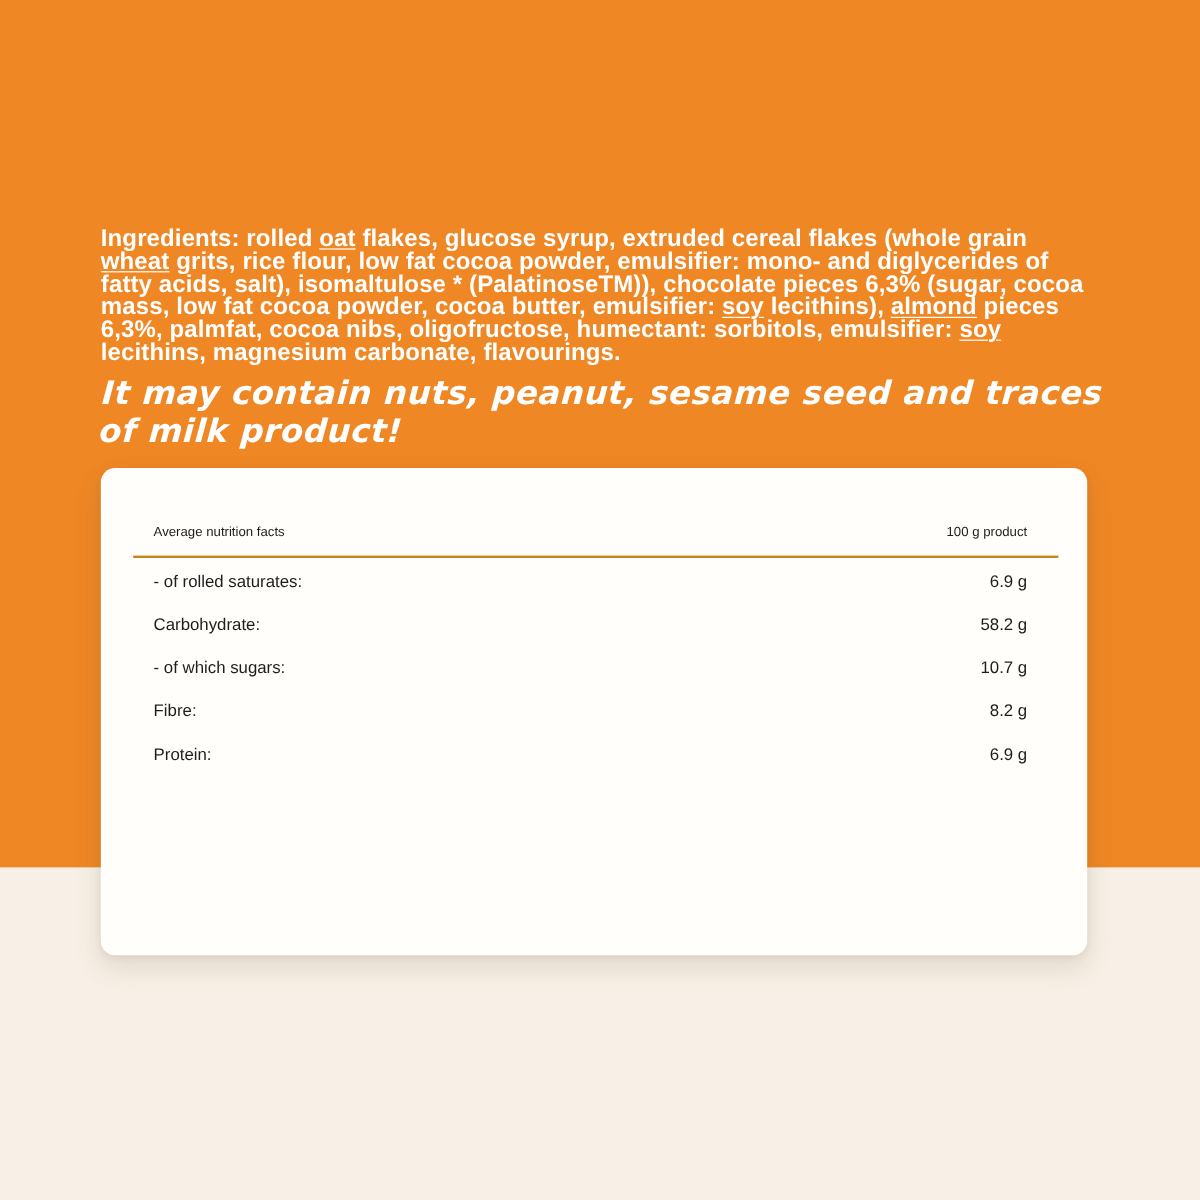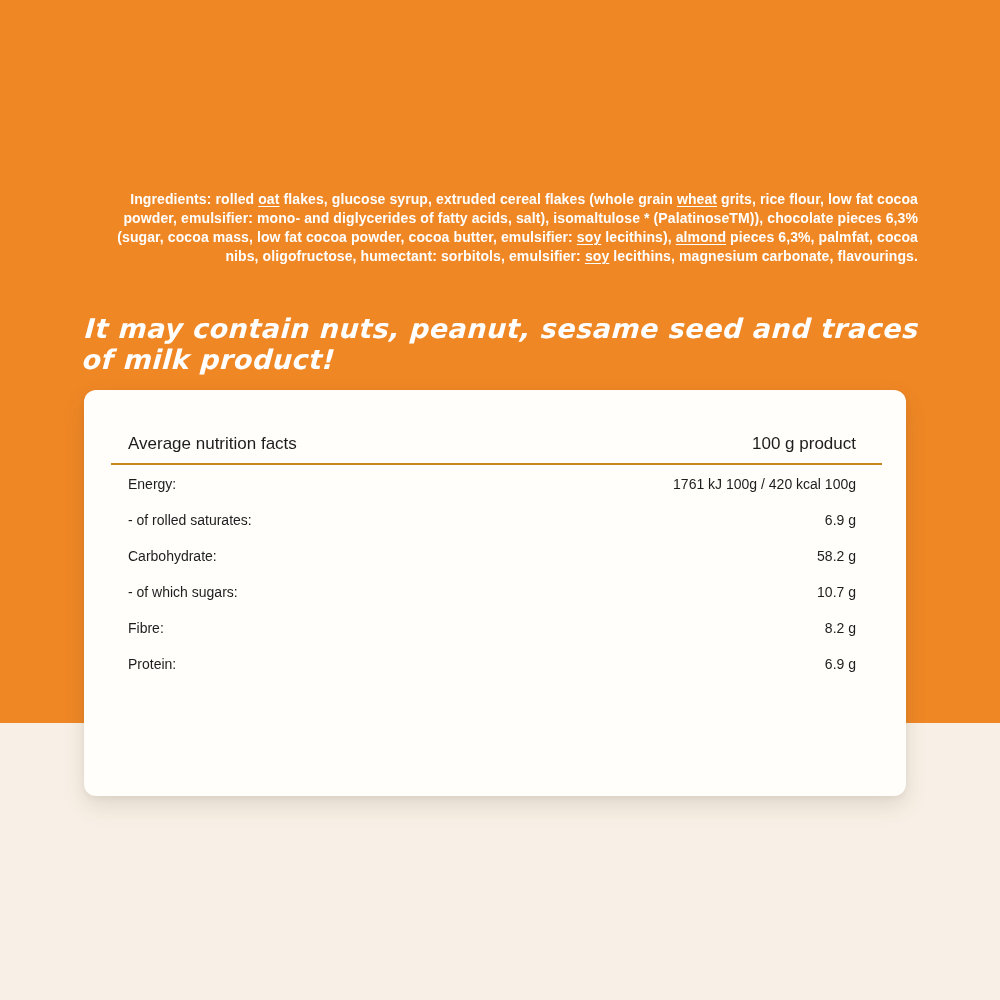--- a/index.html
+++ b/index.html
@@ -29,11 +29,10 @@
     left: 84px; top: 190px;
     width: 834px;
     color: #ffffff;
-    font-size: 14px;
+    font-size: 20px;
     line-height: 19px;
     font-weight: 700;
     letter-spacing: 0.1px;
-    text-align: right;
   }
   .ingredients u { text-underline-offset: 2px; text-decoration-thickness: 1px; }
   .allergen {

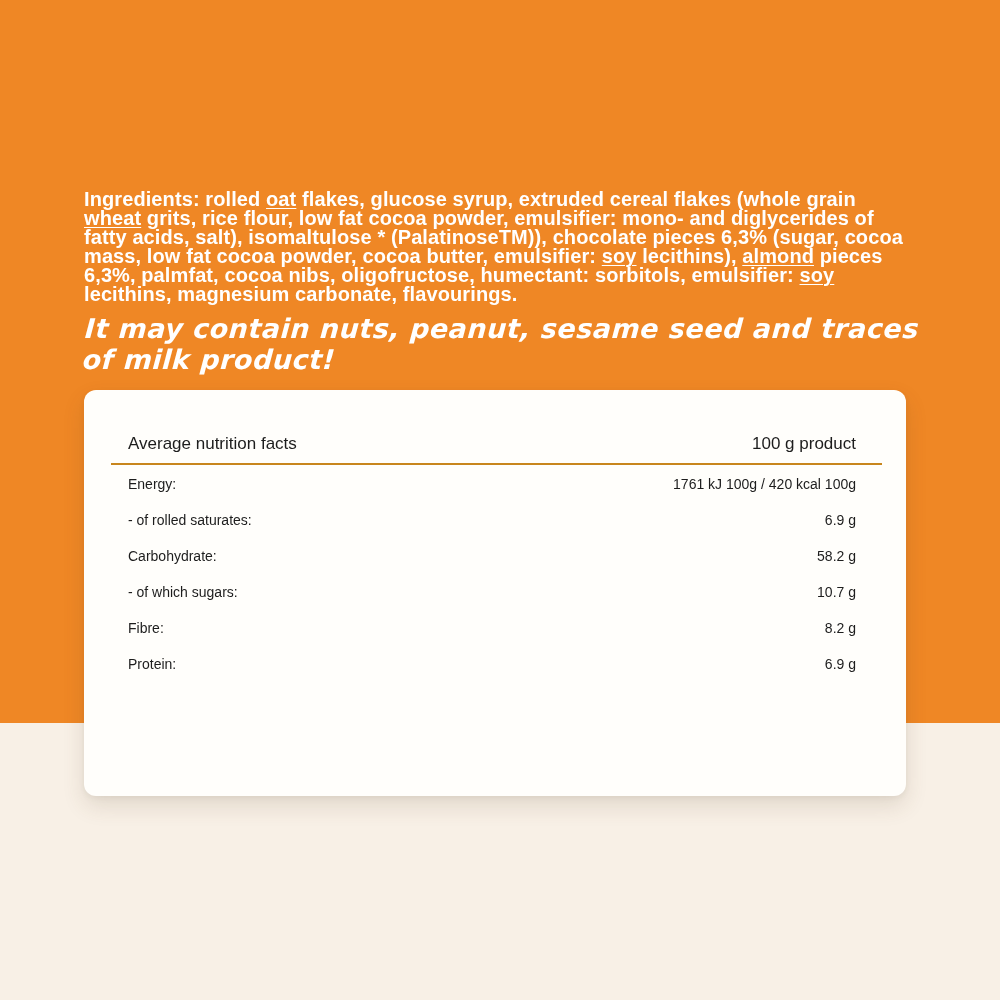--- a/index.html
+++ b/index.html
@@ -65,7 +65,7 @@
     align-items: center;
     margin-top: 44px;
     padding: 0 26px 0 17px;
-    font-size: 17px;
+    font-size: 11px;
     line-height: 20px;
     color: #1d1d1d;
   }

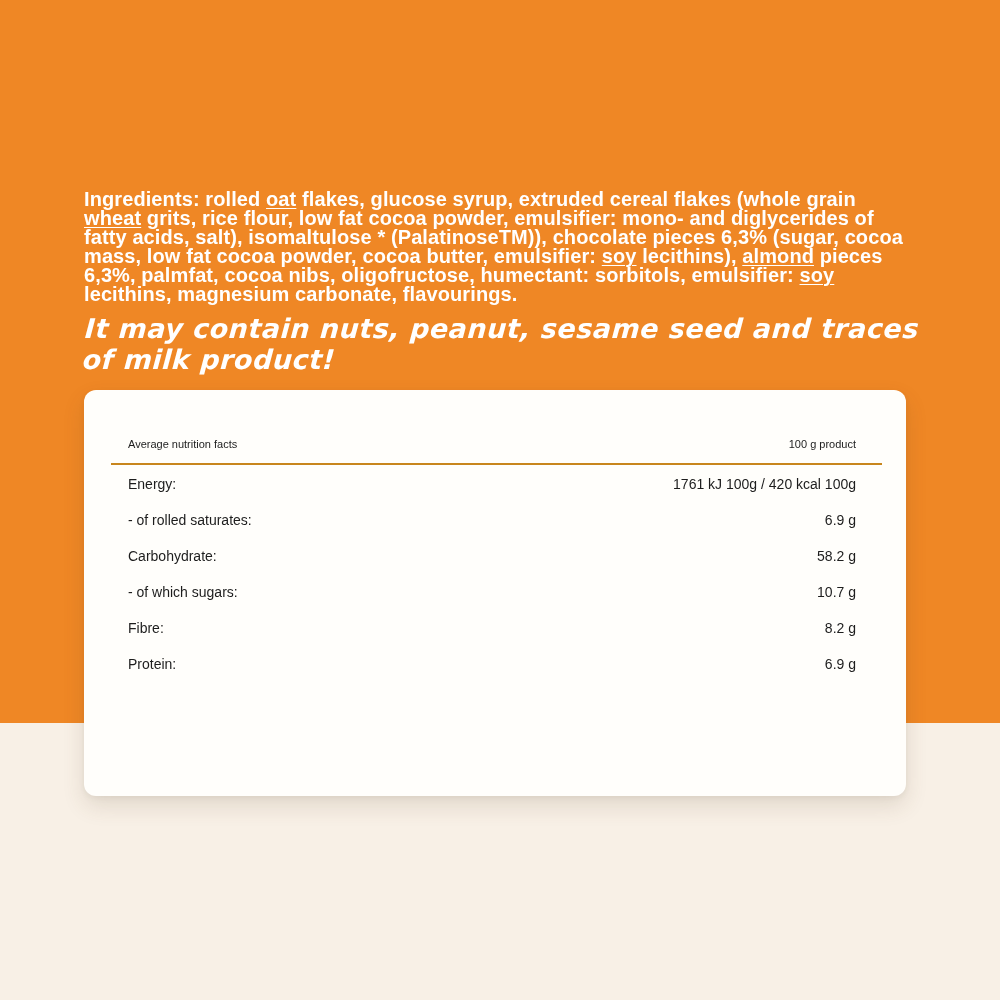--- a/index.html
+++ b/index.html
@@ -106,10 +106,6 @@
     <div class="divider"></div>
     <div class="nutri-rows">
         <div class="nutri-row">
-          <span class="row-label">Energy:</span>
-          <span class="row-value">1761 kJ 100g / 420 kcal 100g</span>
-        </div>
-        <div class="nutri-row">
           <span class="row-label">- of rolled saturates:</span>
           <span class="row-value">6.9 g</span>
         </div>

